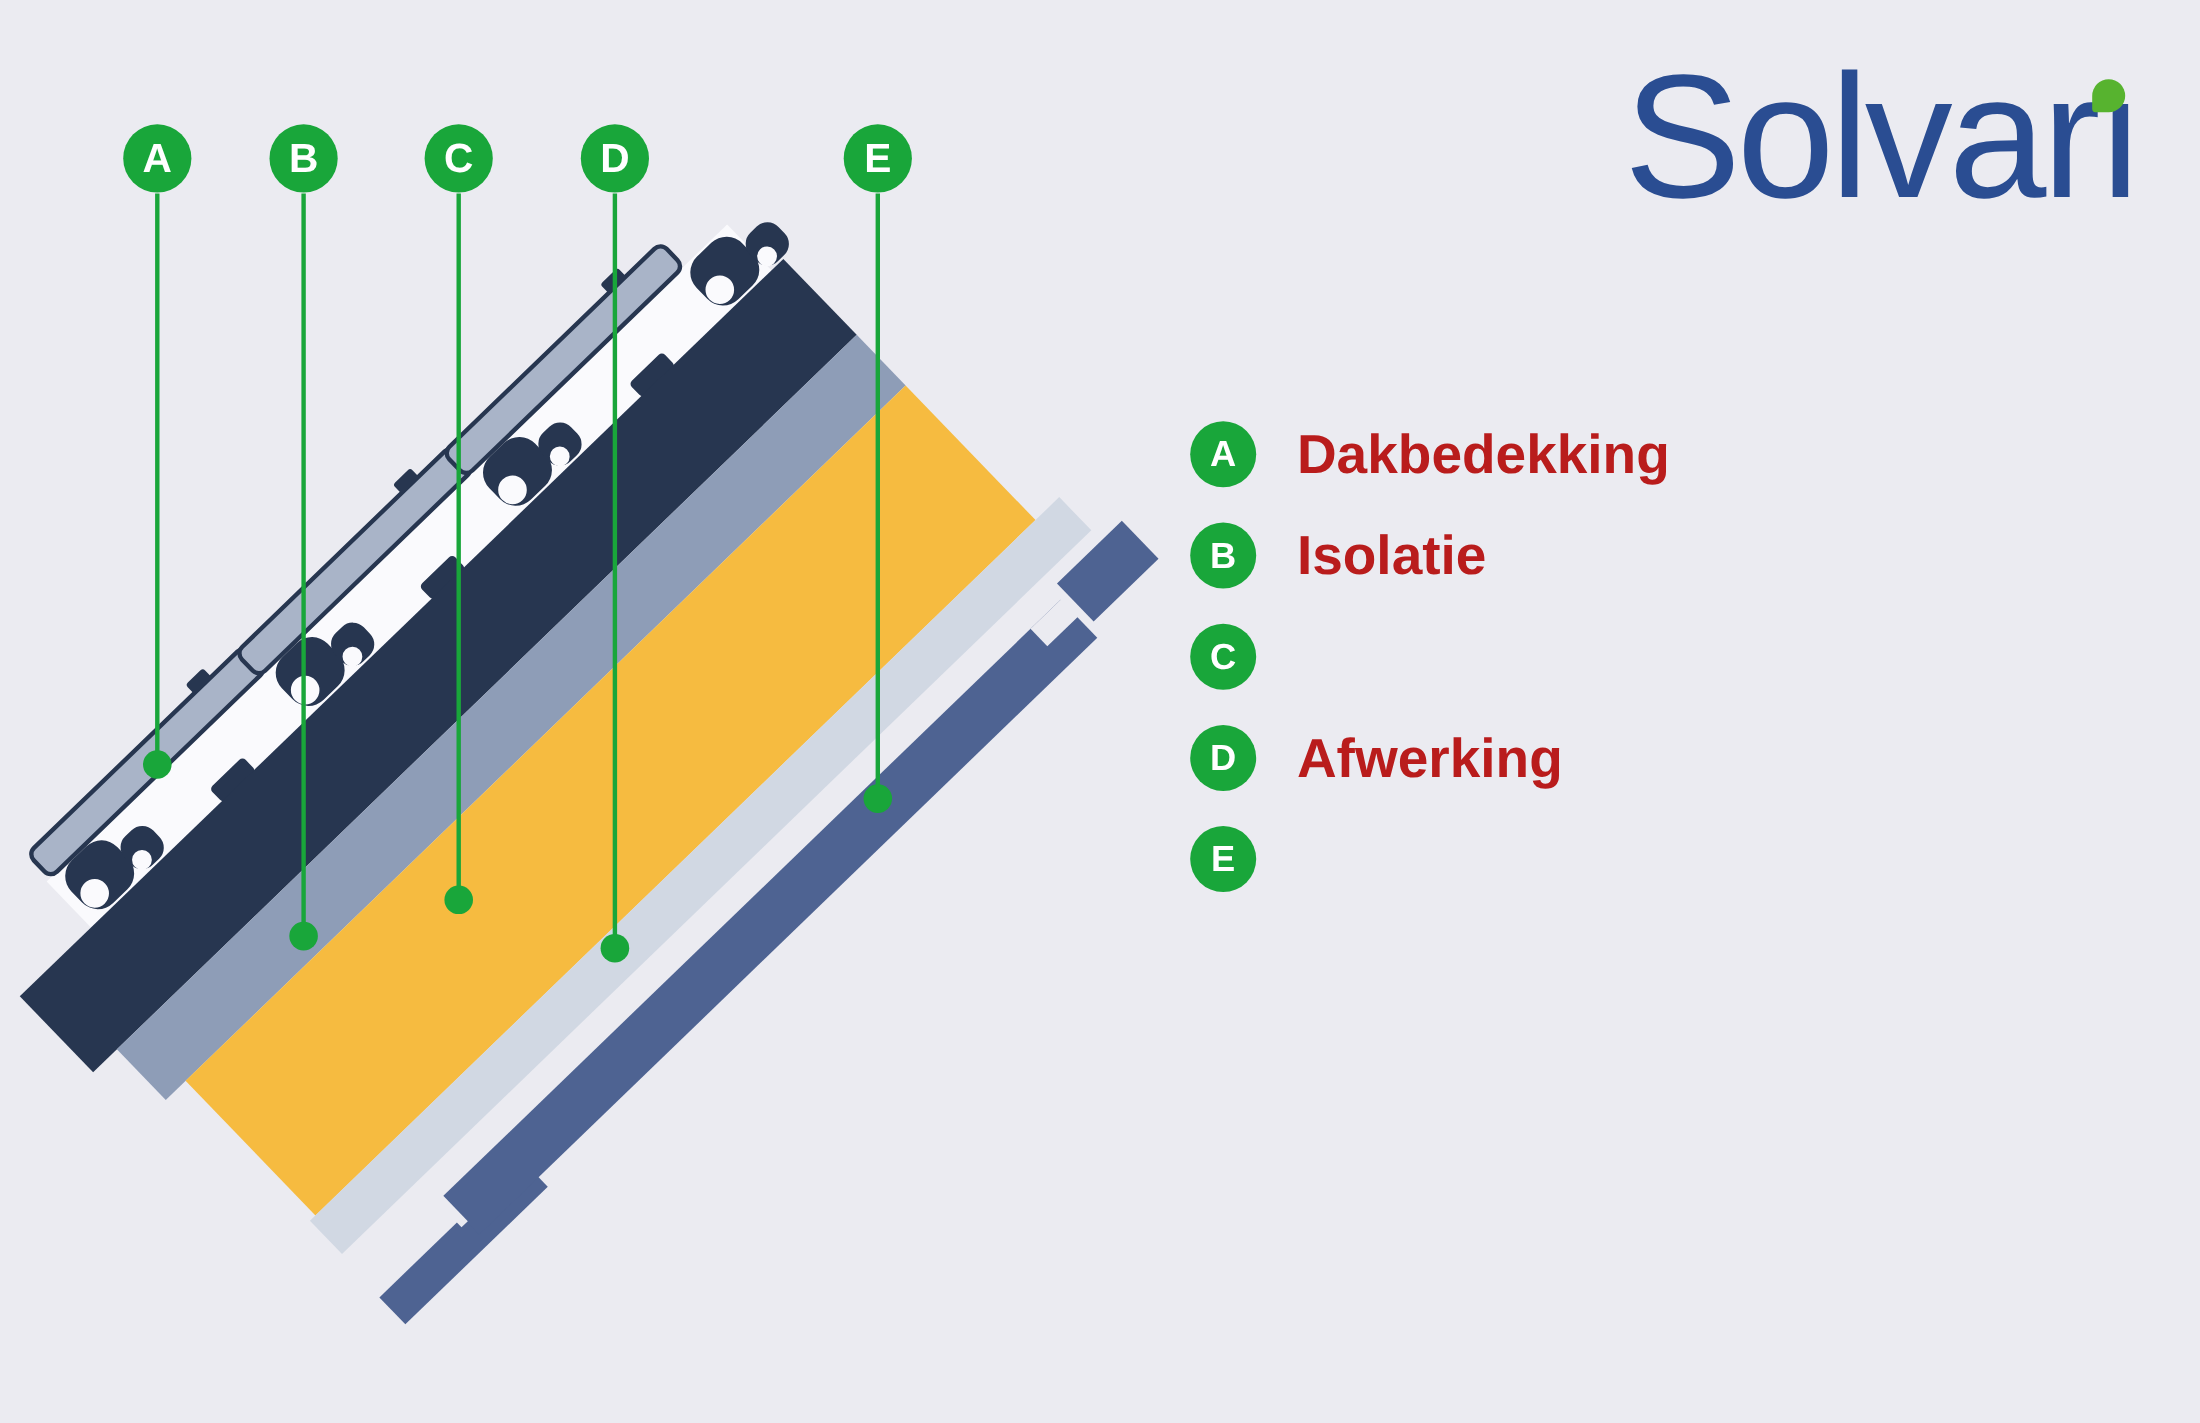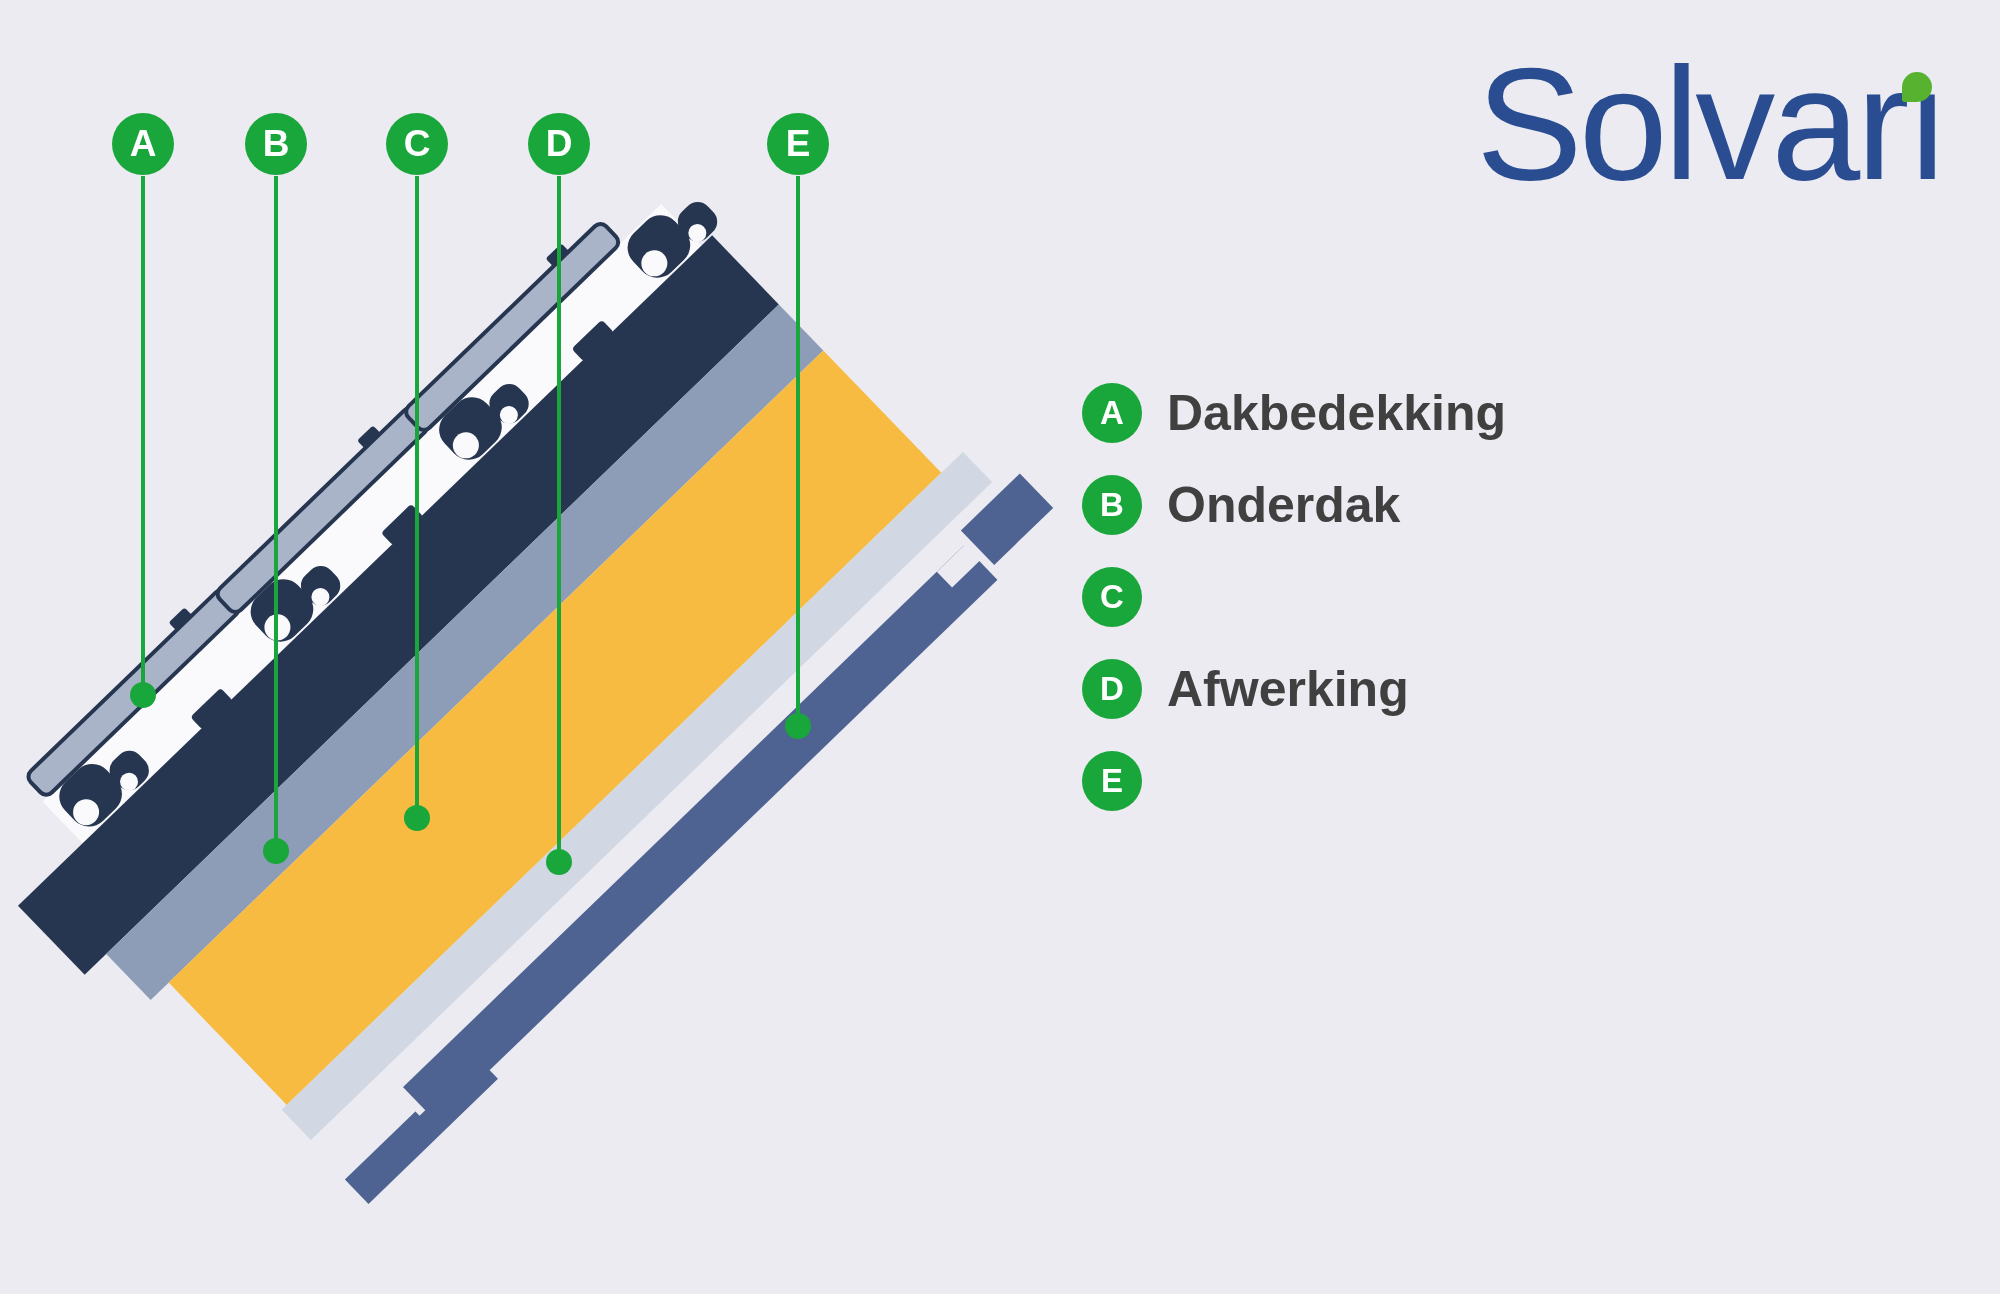--- a/index.html
+++ b/index.html
@@ -22,7 +22,7 @@
     font-size:33px;font-weight:bold;flex:0 0 auto;
   }
   .legend-label{
-    margin-left:25px;font-size:50px;font-weight:bold;color:#404040;white-space:nowrap;
+    margin-left:37px;font-size:50px;font-weight:bold;color:#b91c1c;white-space:nowrap;
   }
   .logo{
     position:absolute;left:1440px;top:44px;width:506px;text-align:right;

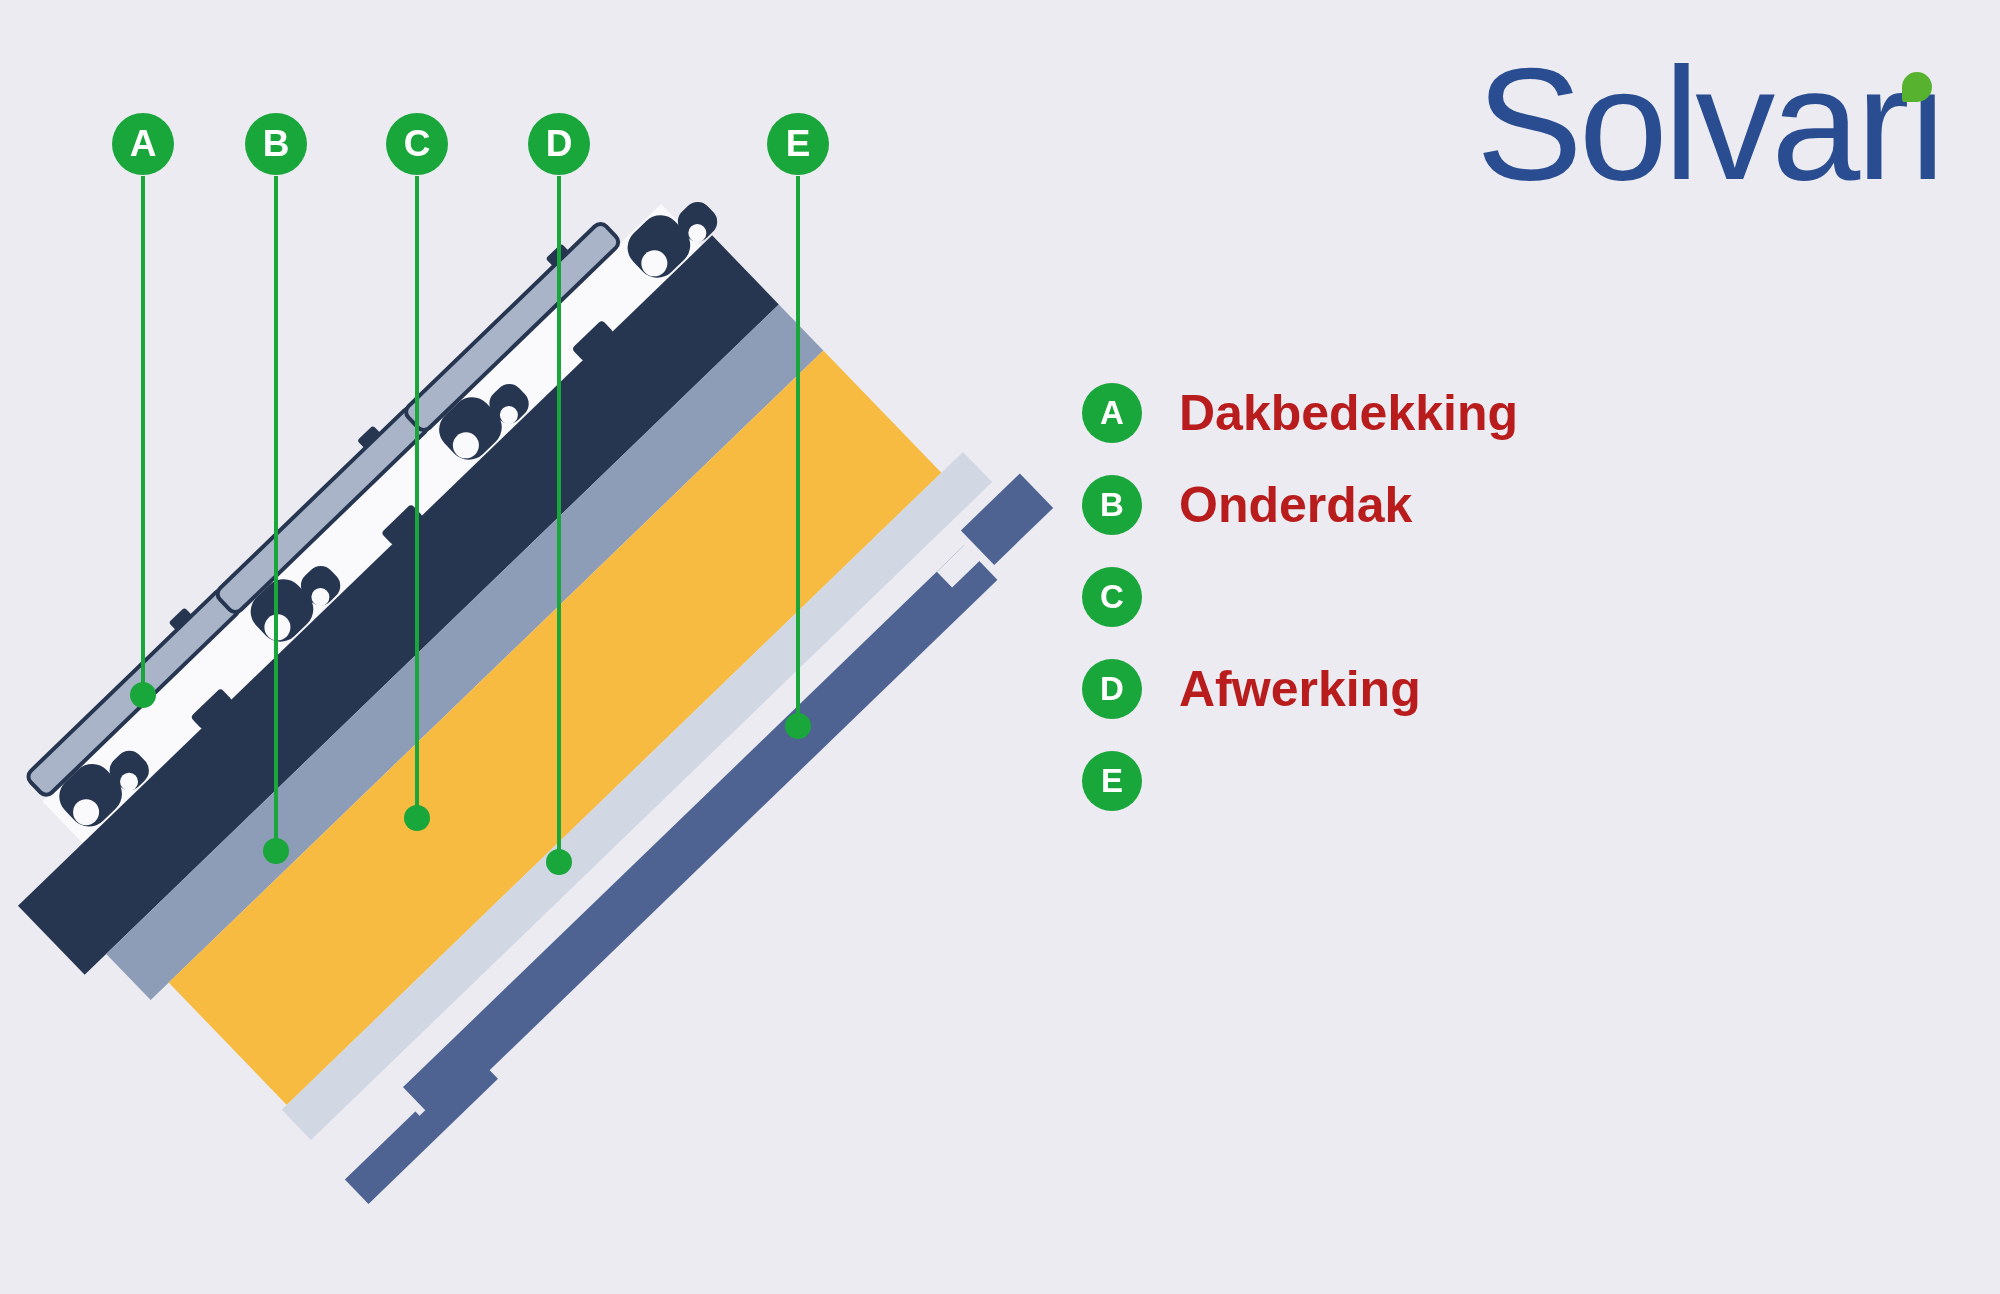--- a/index.html
+++ b/index.html
@@ -128,7 +128,7 @@
     <div class="legend-bullet">
       <span>B</span>
     </div>
-    <div class="legend-label">Onderdak</div>
+    <div class="legend-label">Isolatie</div>
   </div>
   <div class="legend-row" style="top:567px;">
     <div class="legend-bullet">

